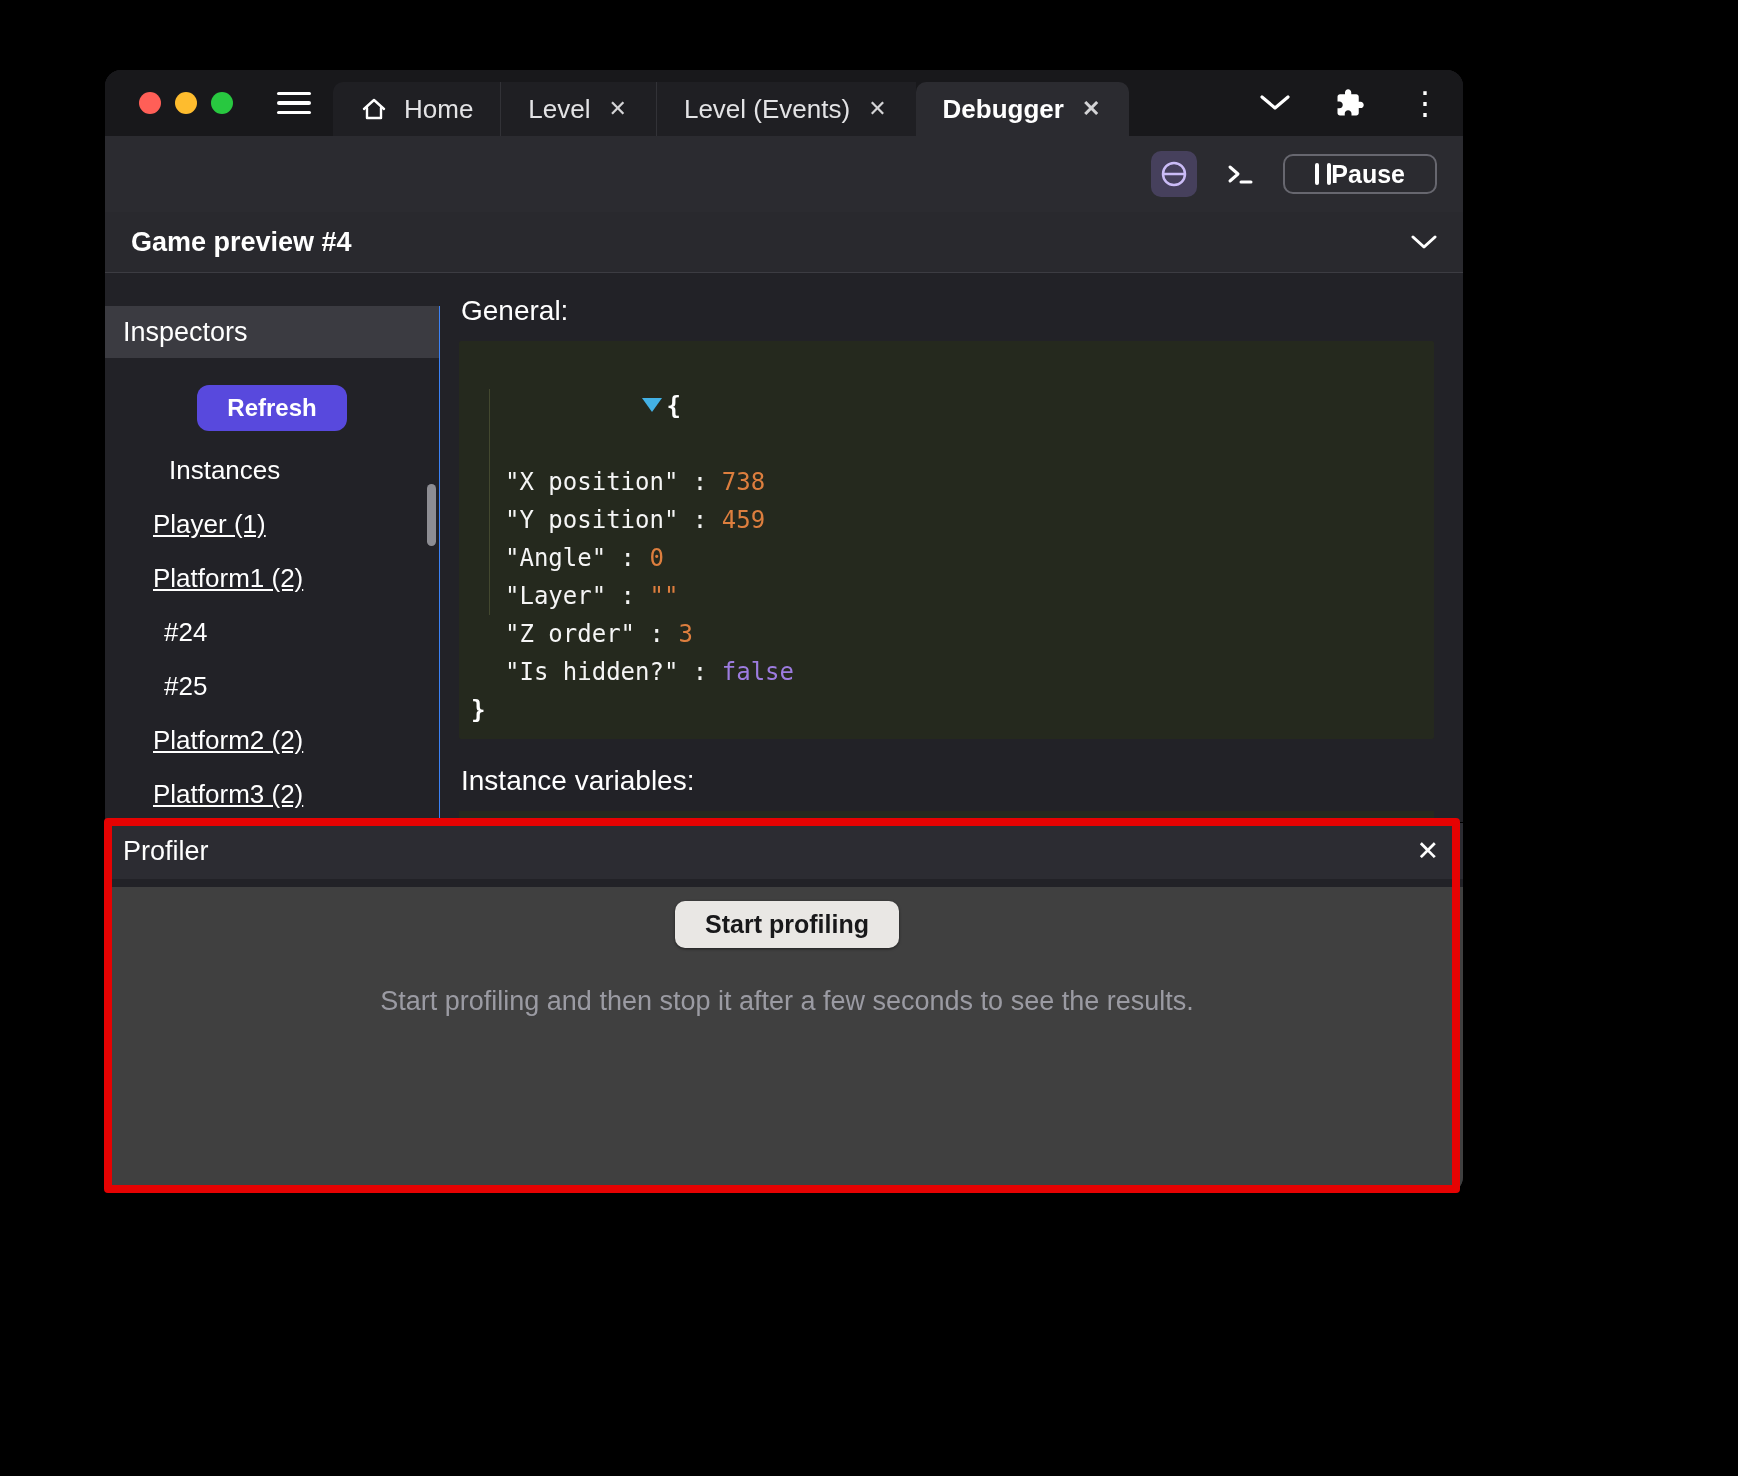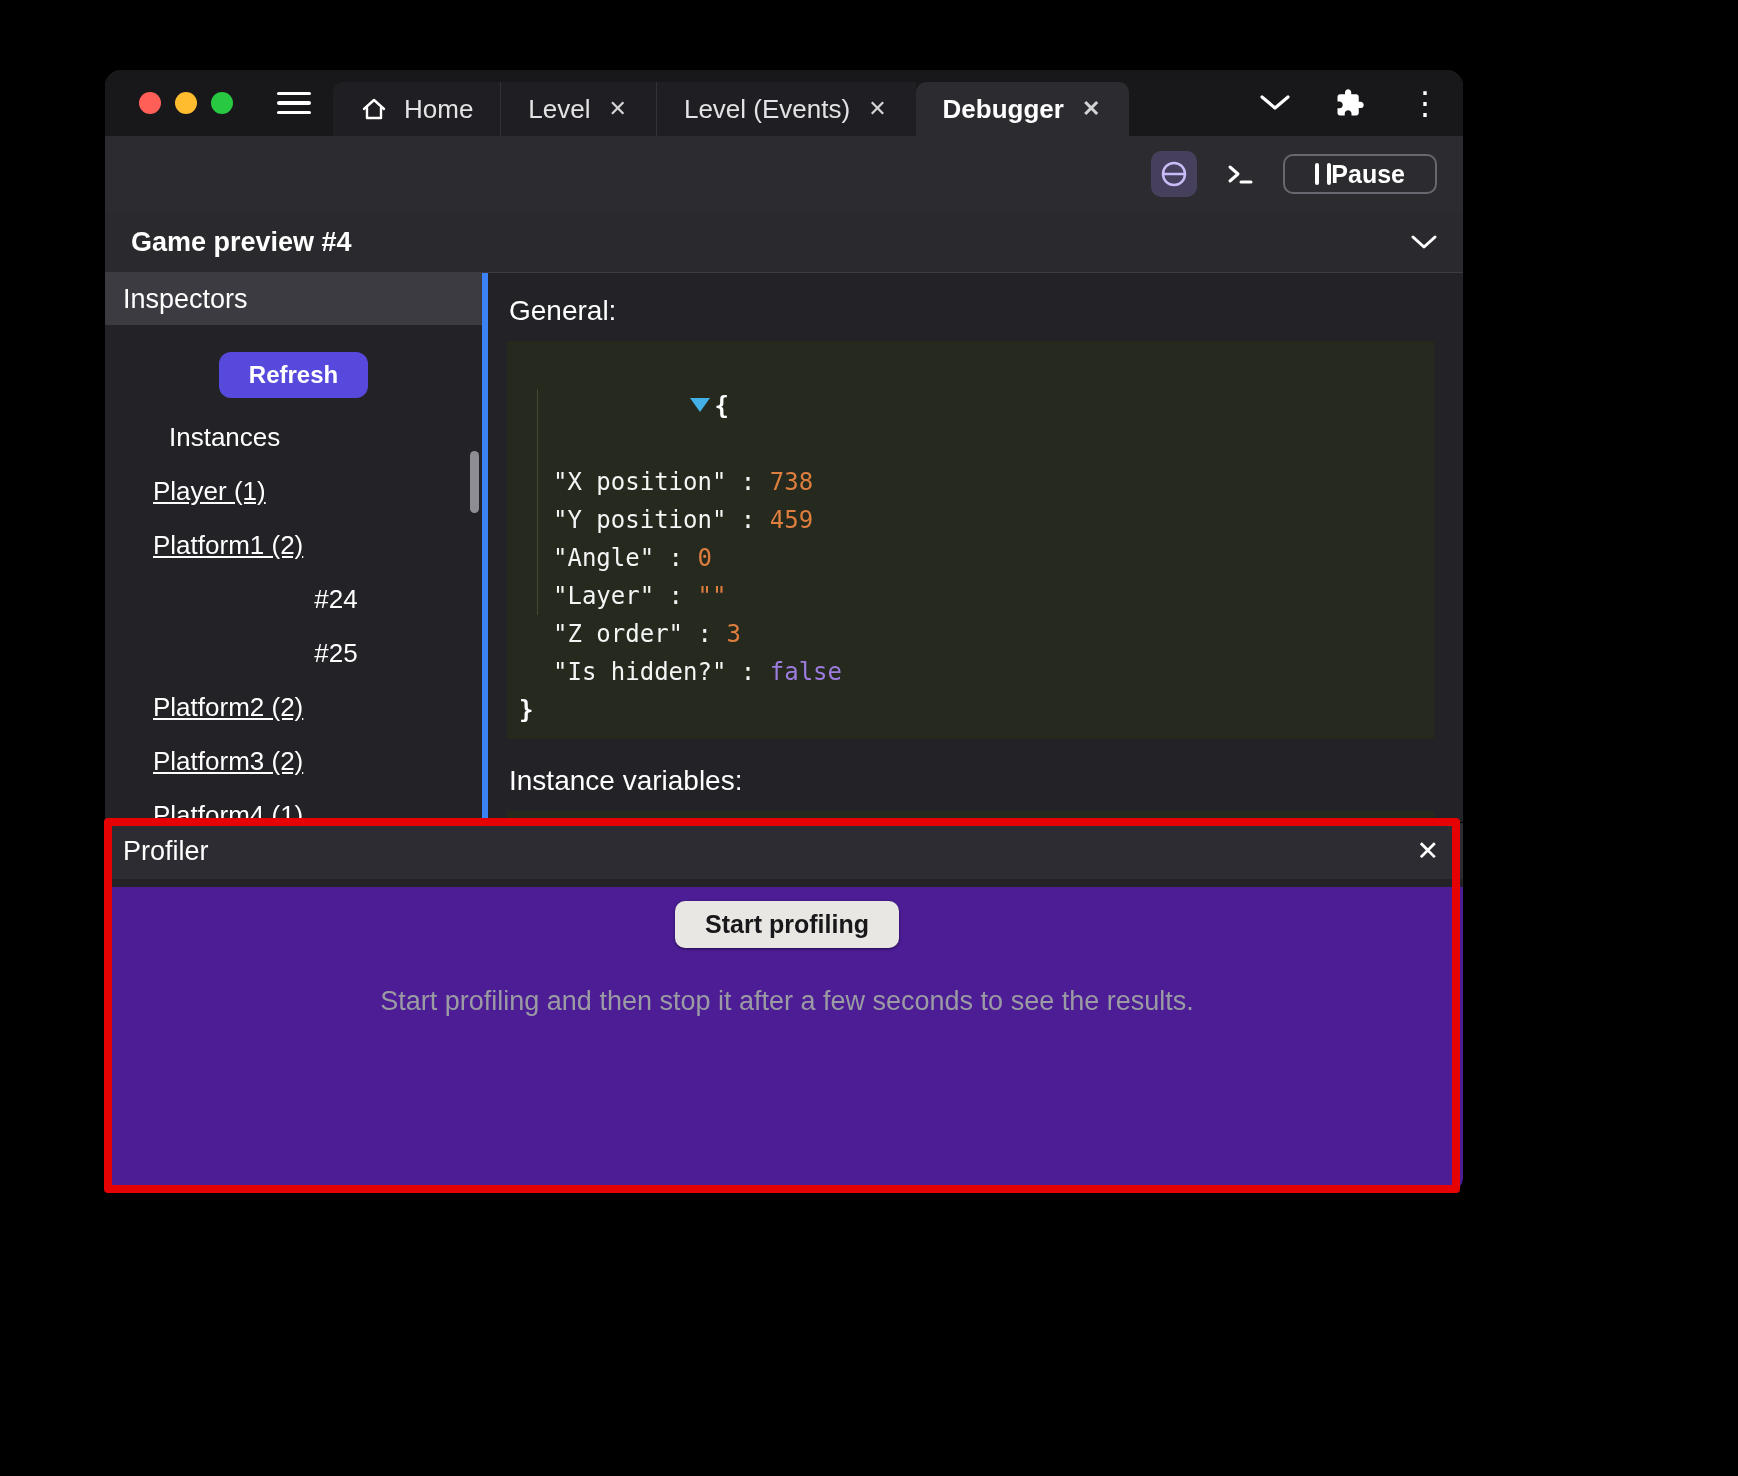--- a/index.html
+++ b/index.html
@@ -62,7 +62,7 @@
   .preview-header svg { margin-left:auto; }
   
   .content { flex:1; min-height:0; display:flex; background:#222227; }
-  .sidebar { width:383px; flex-shrink:0; border-right:6px solid #3b82f6; position:relative; overflow:hidden; }
+  .sidebar { width:335px; flex-shrink:0; border-right:1px solid #3b82f6; position:relative; overflow:hidden;margin-top:33px; }
   .sidebar-header {
     height:52px; background:#3b3b41; display:flex; align-items:center;
     padding-left:18px; color:#fff; font-size:27px;

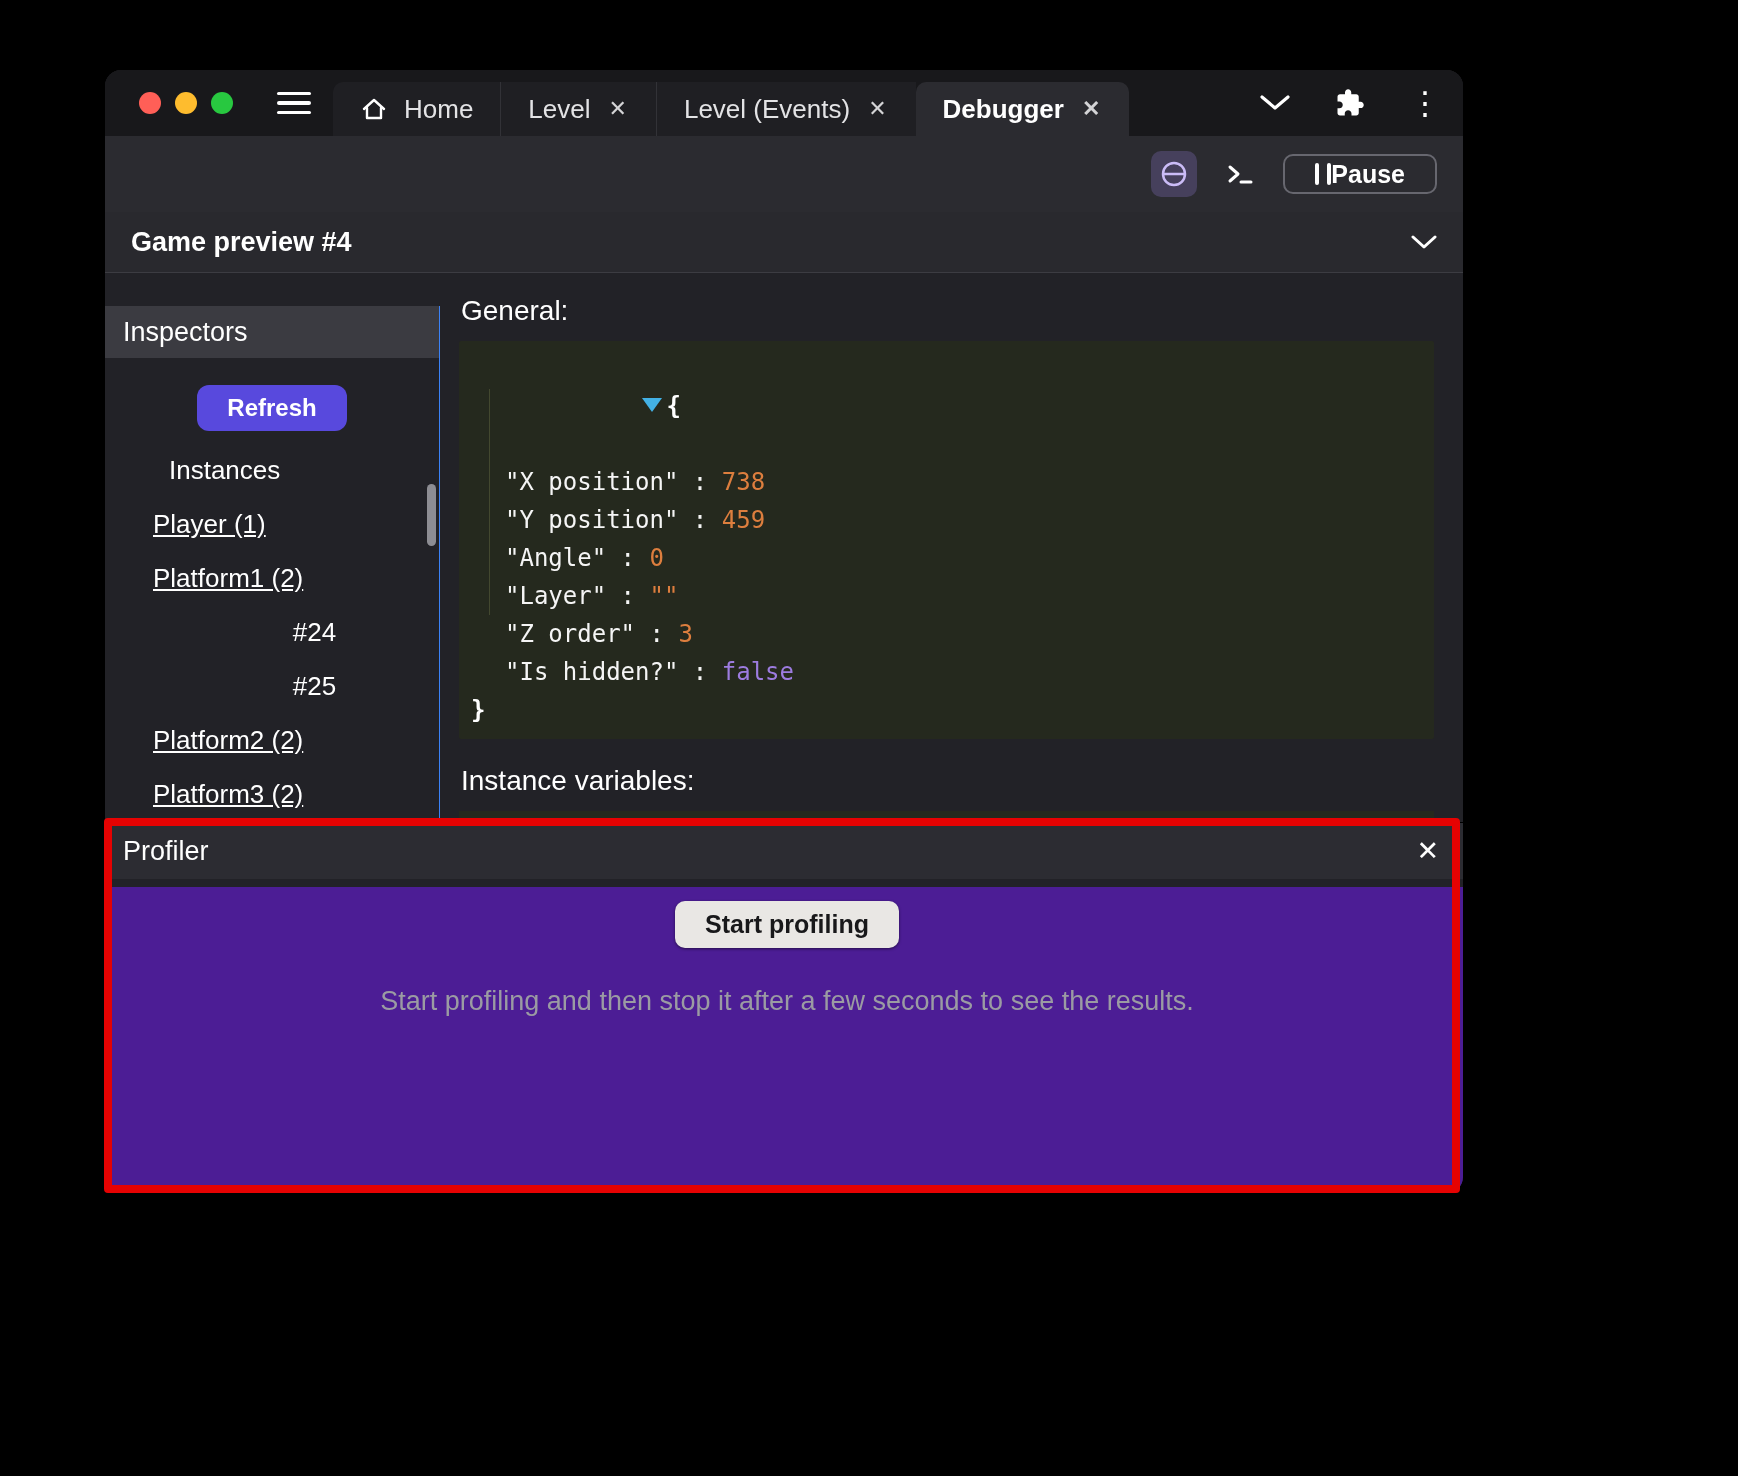--- a/index.html
+++ b/index.html
@@ -76,7 +76,7 @@
   .tree-item { height:54px; line-height:54px; color:#fff; font-size:26px; cursor:pointer; white-space:nowrap; }
   .indent-0 { padding-left:64px; }
   .indent-1 { padding-left:48px;text-decoration:underline; }
-  .indent-2 { padding-left:85px;text-align:center; }
+  .indent-2 { padding-left:59px; }
   .scroll-thumb { position:absolute; right:3px; top:178px; width:9px; height:62px; background:#8d8d93; border-radius:5px; cursor:grab; }
   
   .inspector { flex:1; padding:14px 29px 0 19px; overflow:hidden; }

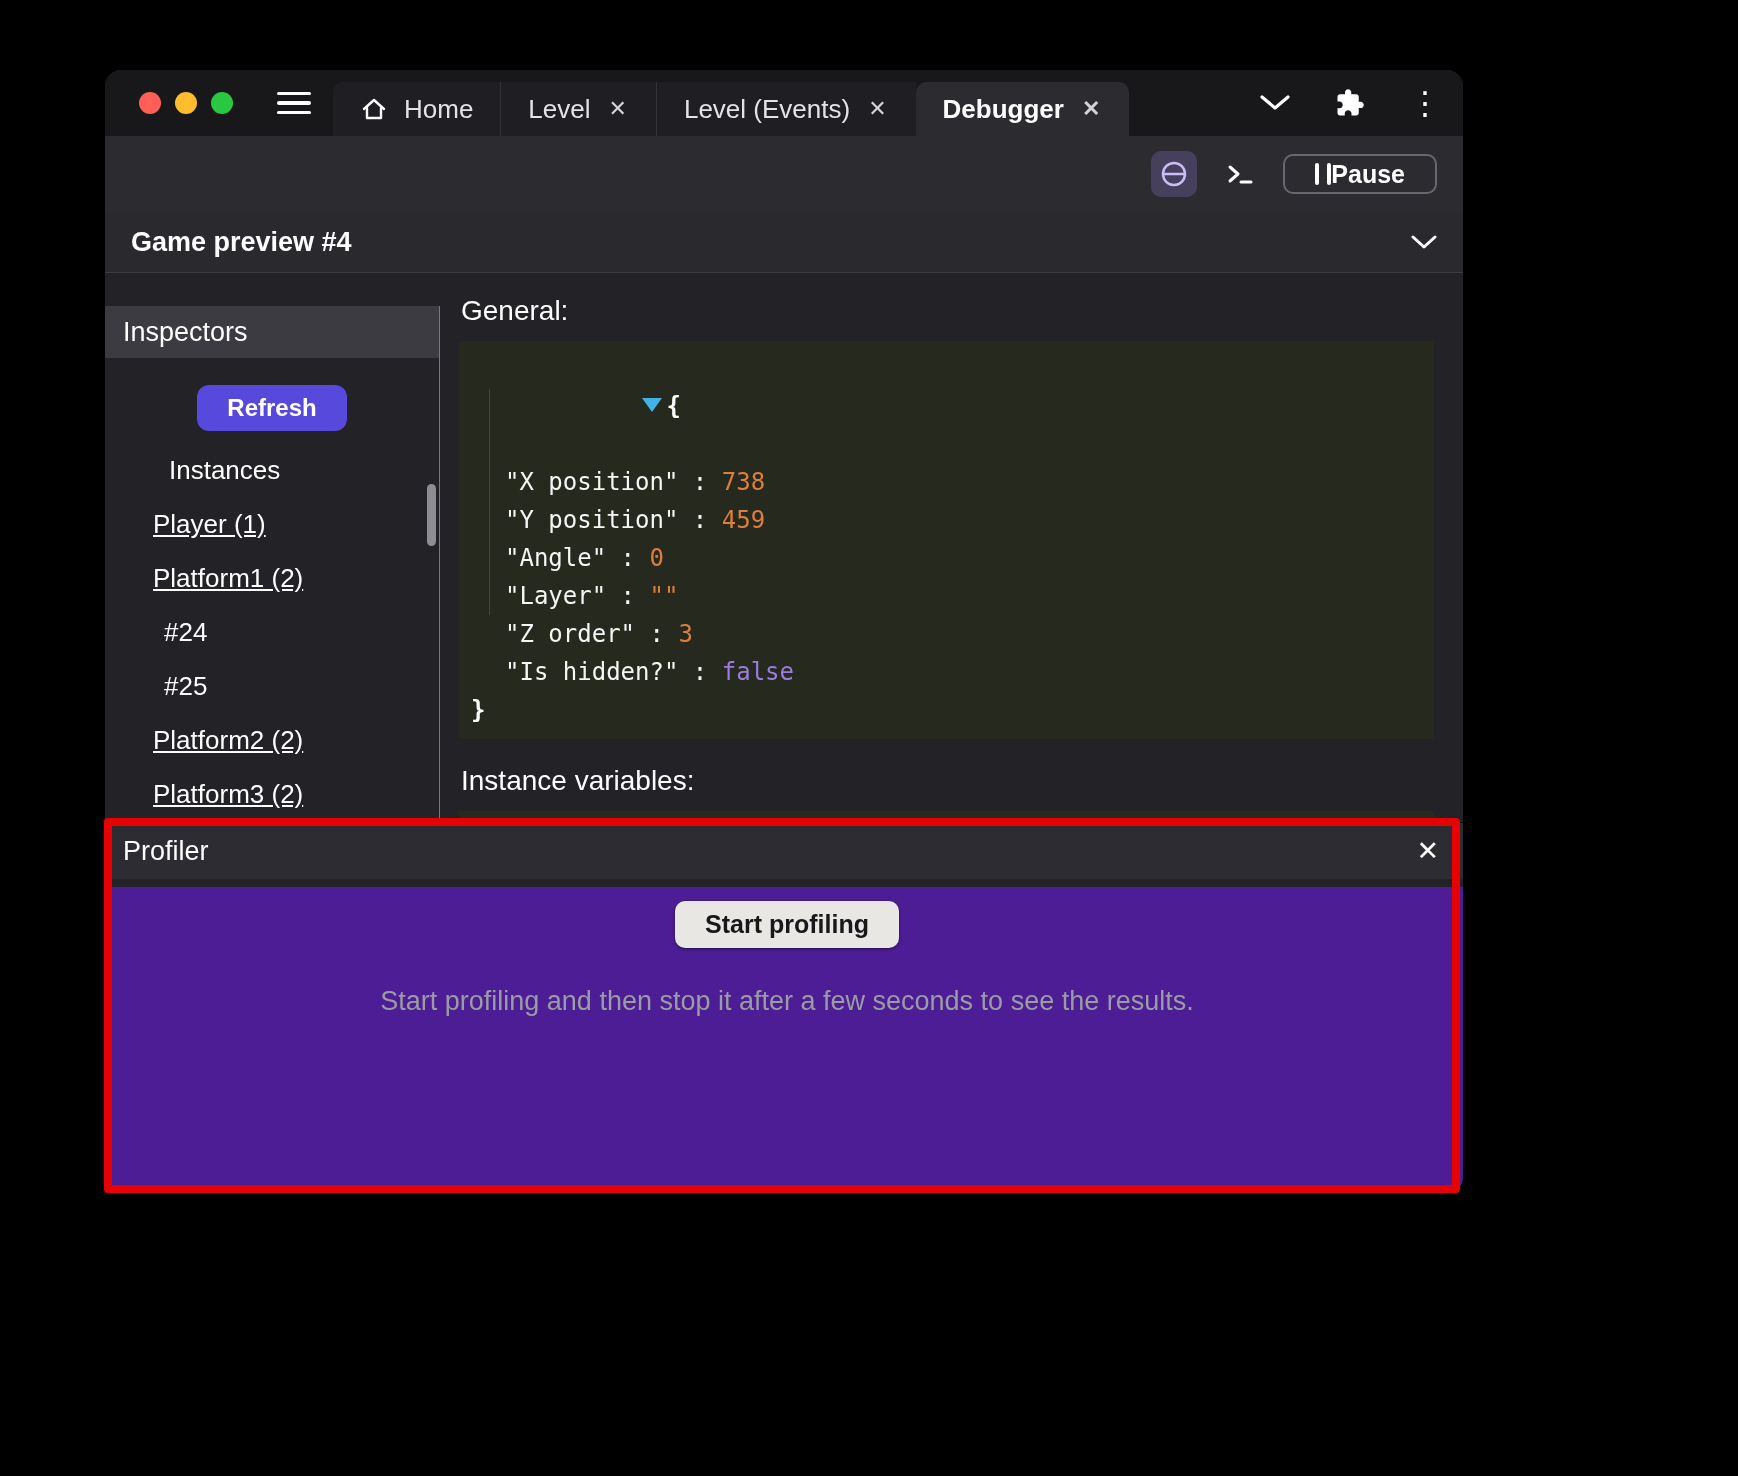--- a/index.html
+++ b/index.html
@@ -117,7 +117,7 @@
   }
   .pclose { margin-left:auto; color:#fff; font-size:27px; cursor:pointer; line-height:1; }
   .profiler-body {
-    flex:1; background:#4c1d95; display:flex; flex-direction:column; align-items:center; padding-top:14px;padding-left:6px;
+    flex:1; background:#404040; display:flex; flex-direction:column; align-items:center; padding-top:14px;padding-left:6px;
   }
   .start-btn {
     height:47px; padding:0 30px; background:#e9e7e4; color:#18181a;

